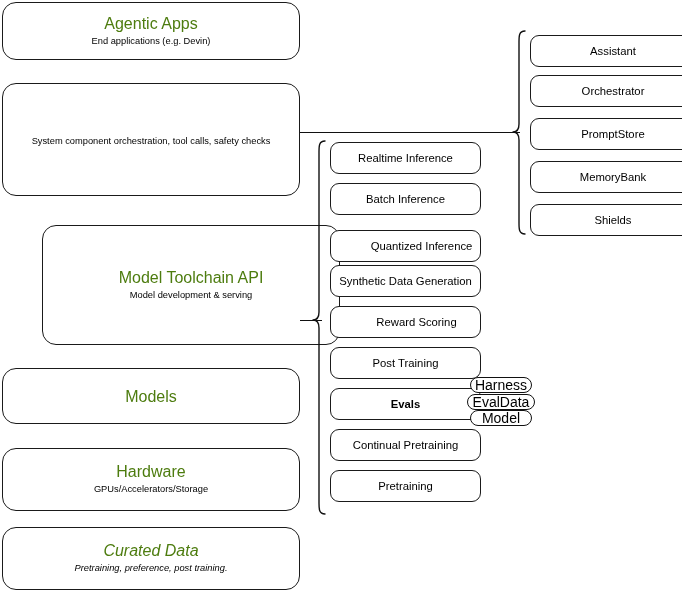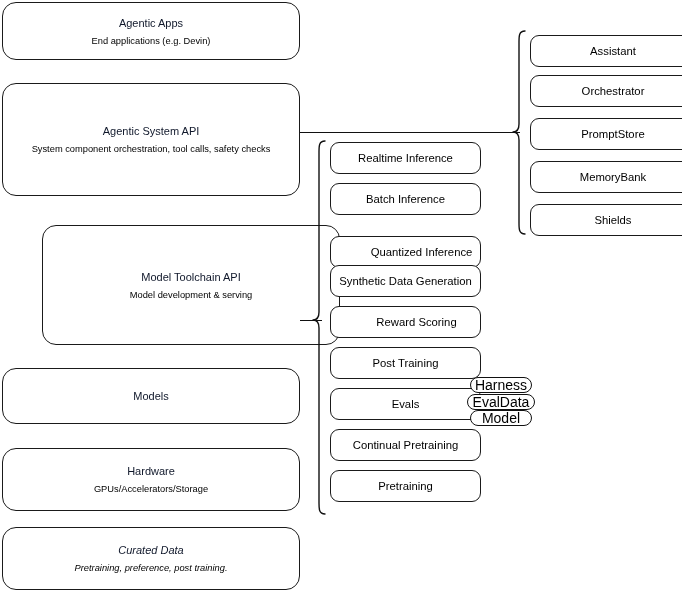--- a/index.html
+++ b/index.html
@@ -39,9 +39,9 @@
     border-radius: 14px;
   }
   .layer .title {
-    font-size: 11px;
+    font-size: 16px;
     line-height: 17px;
-    color: #0f172a;
+    color: #4d7c0f;
   }
   .layer .sub {
     font-size: 9.3px;

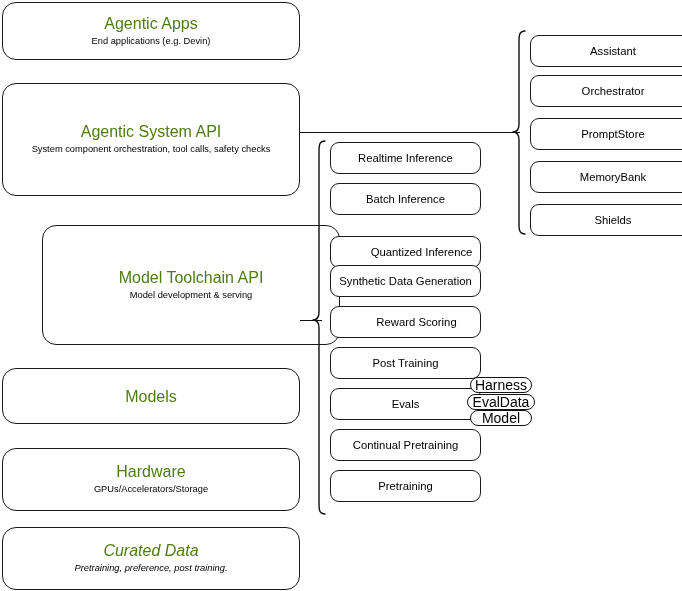--- a/index.html
+++ b/index.html
@@ -110,7 +110,6 @@
   </div>
 
   <div class="box layer" style="top:83px;height:113px;">
-    <div class="title">Agentic System API</div>
     <div class="sub">System component orchestration, tool calls, safety checks</div>
   </div>
 

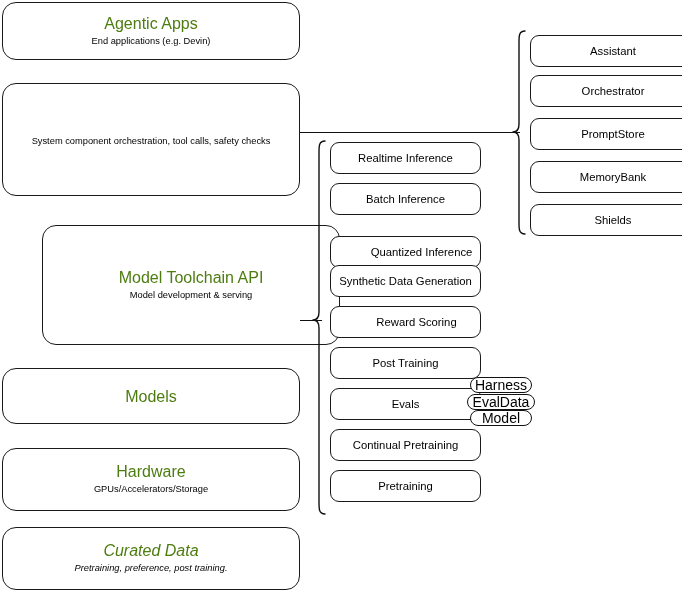--- a/index.html
+++ b/index.html
@@ -154,7 +154,7 @@
   <div class="box cap" style="top:183px;">
     <span>Batch Inference</span>
   </div>
-  <div class="box cap" style="top:236px;padding-left:32px;">
+  <div class="box cap" style="top:230px;padding-left:32px;">
     <span>Quantized Inference</span>
   </div>
   <div class="box cap" style="top:265px;">

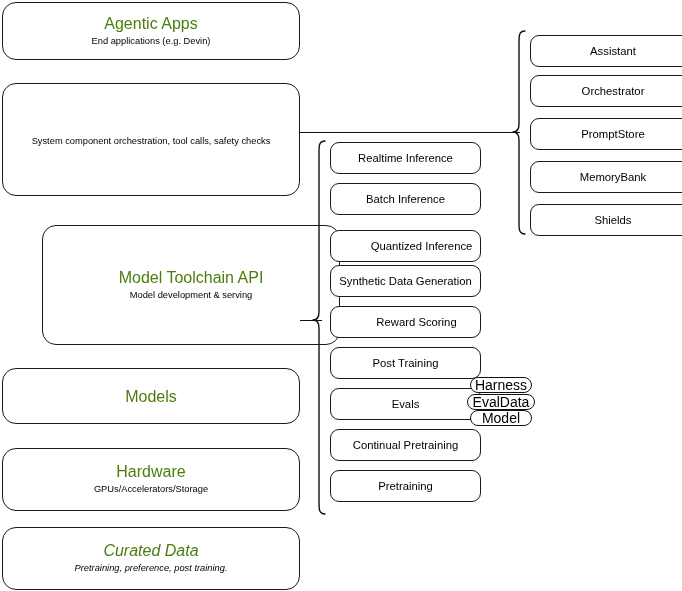--- a/index.html
+++ b/index.html
@@ -166,7 +166,7 @@
   <div class="box cap" style="top:347px;">
     <span>Post Training</span>
   </div>
-  <div class="box cap" style="top:388px;">
+  <div class="box cap" style="top:388px;font-weight:bold;">
     <span>Evals</span>
   </div>
   <div class="box cap" style="top:429px;">

